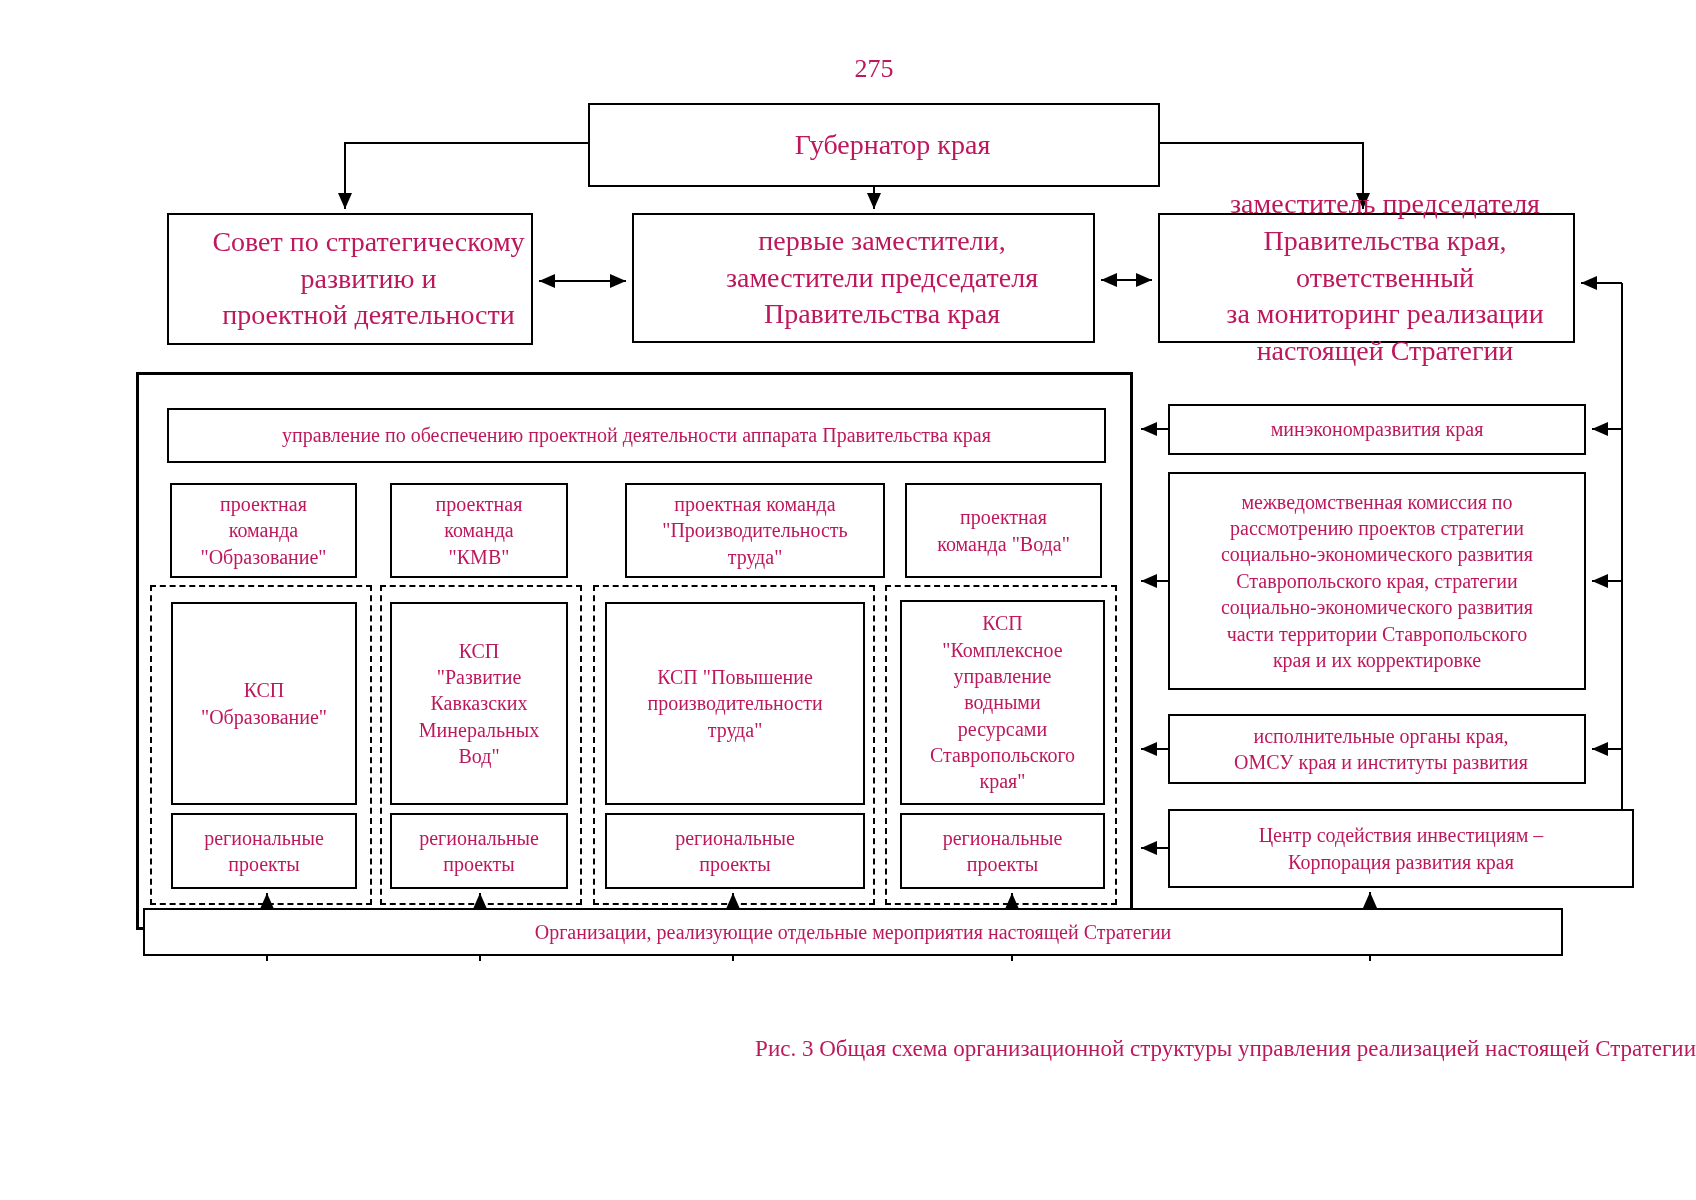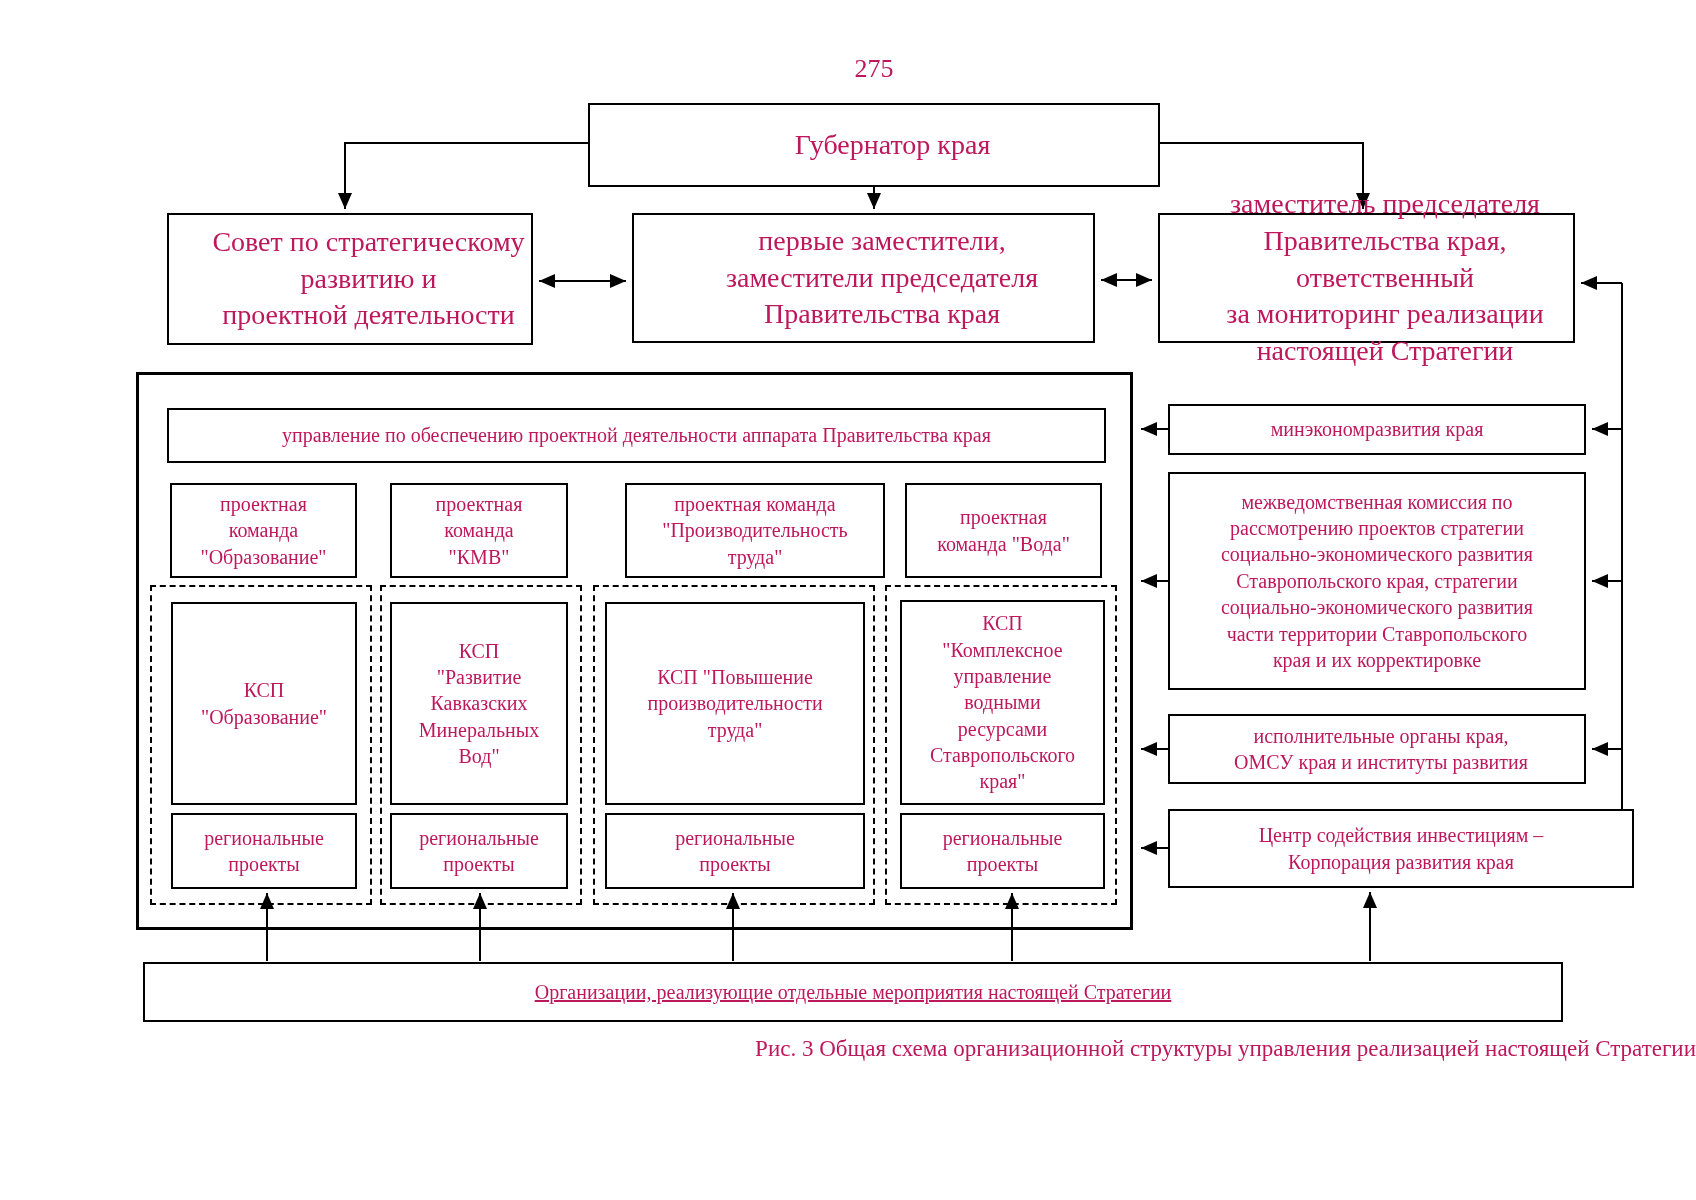--- a/index.html
+++ b/index.html
@@ -42,7 +42,7 @@
   .b-rp1{left:1168px;top:472px;width:418px;height:218px;}
   .b-rp2{left:1168px;top:714px;width:418px;height:70px;padding-left:8px;}
   .b-rp3{left:1168px;top:809px;width:466px;height:79px;}
-  .b-org{left:143px;top:962px;width:1420px;height:60px;text-decoration:underline;}
+  .b-org{left:143px;top:908px;width:1420px;height:48px;}
 </style>
 </head>
 <body>

